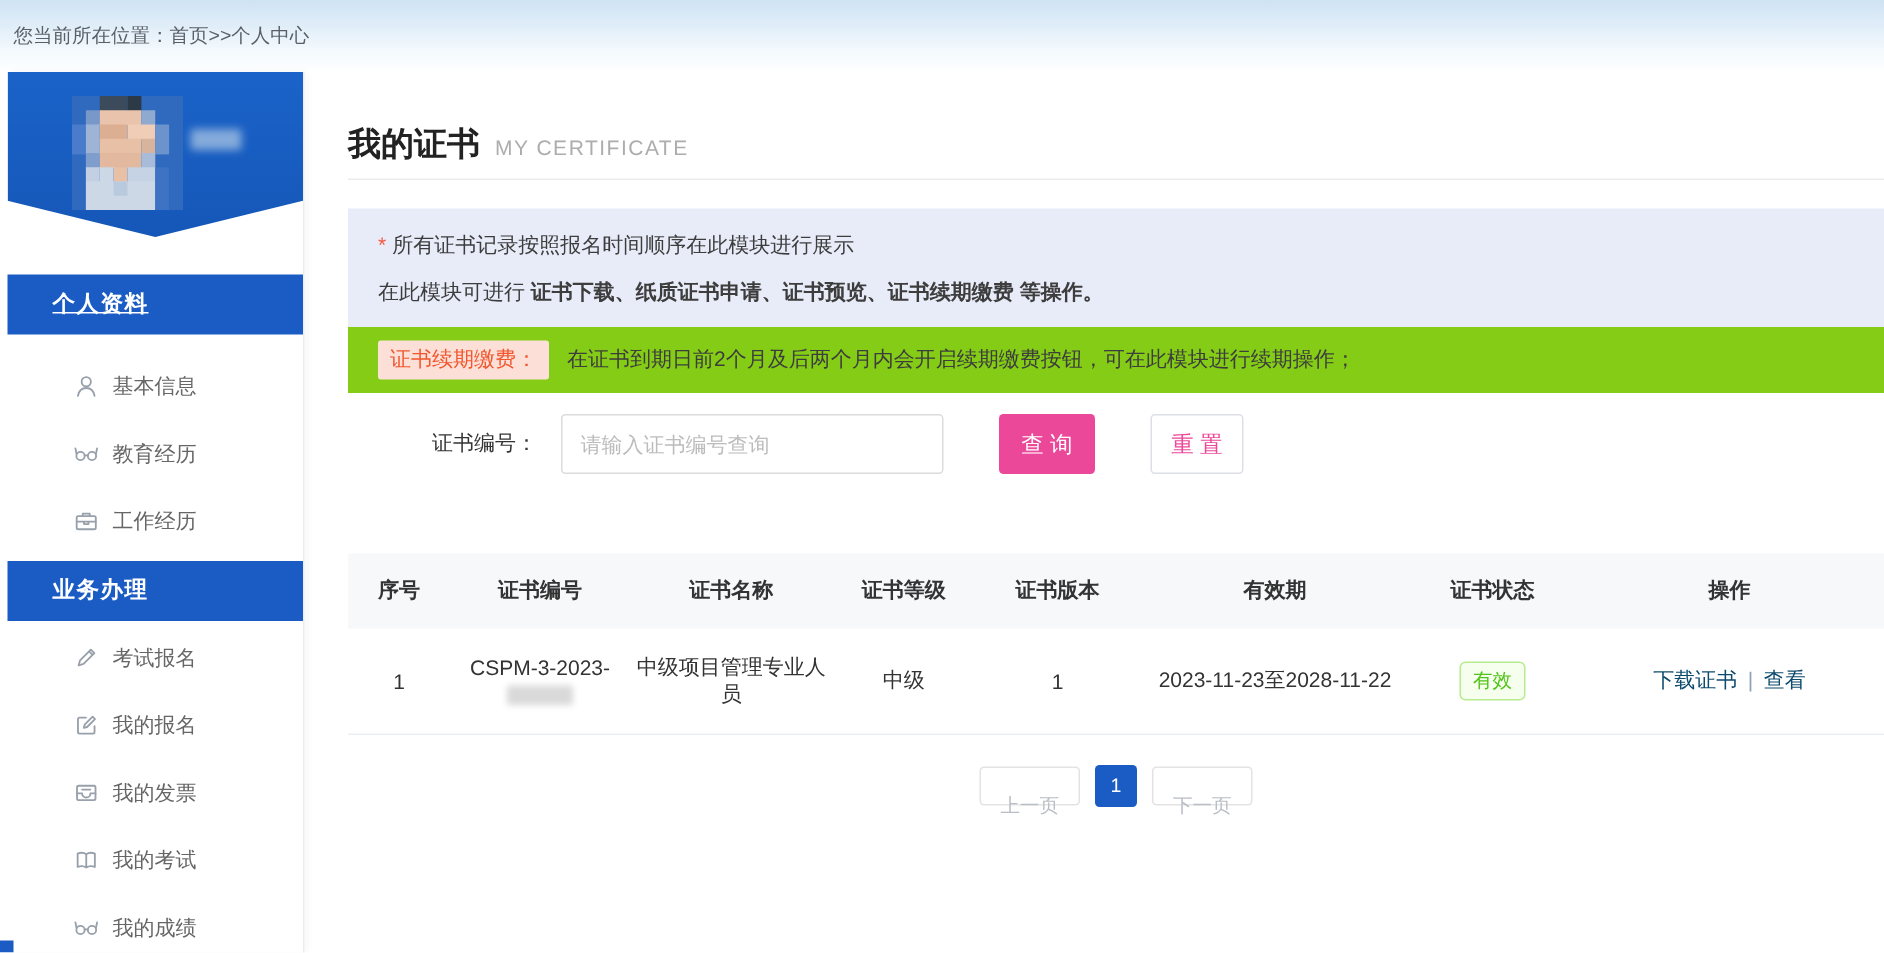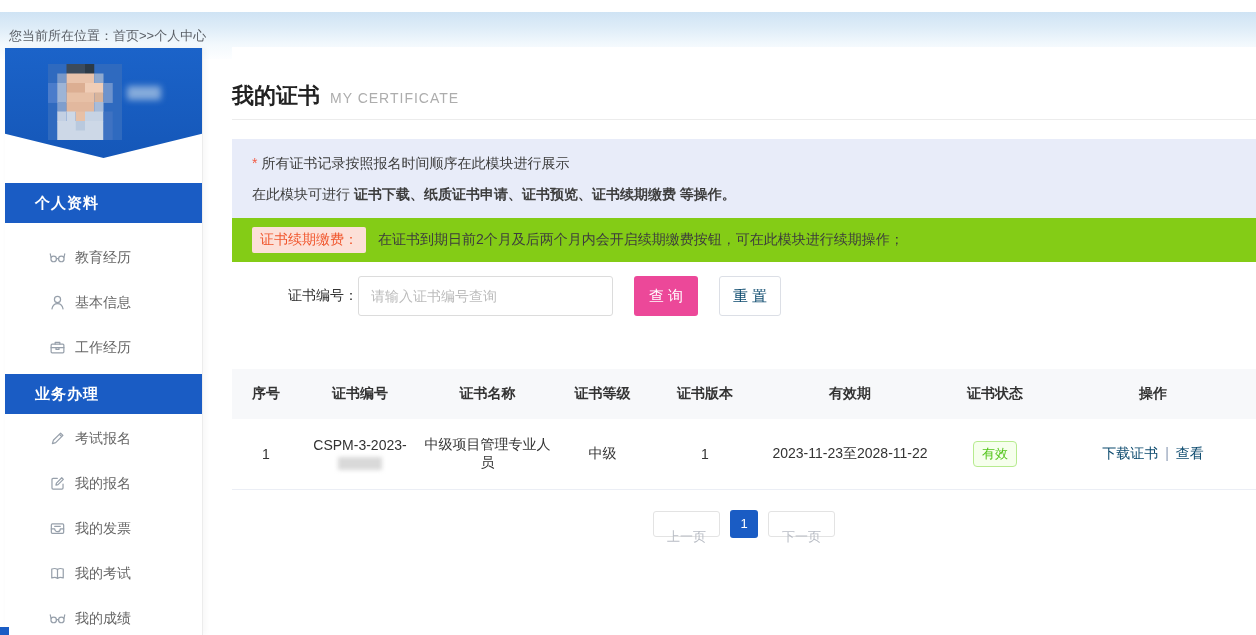--- a/index.html
+++ b/index.html
@@ -8,7 +8,7 @@
   .page { position:relative; width:1256px; height:635px; background:#fff; }
 
   
-  .topbar { position:absolute; top:12px; left:0; width:1256px; height:47px;
+  .topbar { position:absolute; top:0; left:0; width:1256px; height:47px;
     background:linear-gradient(180deg,#cfe3f4 0%,#dfedf8 35%,#f3f9fd 70%,#fdfeff 100%); }
   .topbar-inner { display:flex; align-items:center; height:100%; padding-left:9px;
     font-size:13px; color:#5a5f66; }

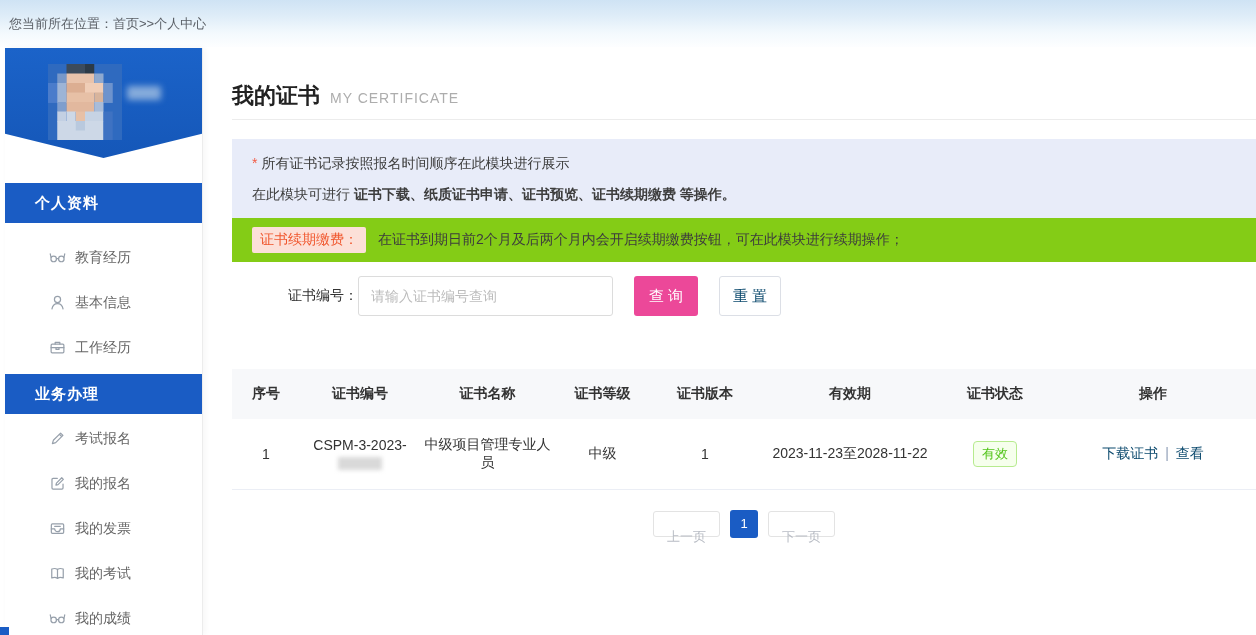--- a/index.html
+++ b/index.html
@@ -25,7 +25,7 @@
     background:#85abdb; filter:blur(3px); border-radius:2px; }
   .side-header { height:40px; line-height:40px; background:#1a5cc4; color:#fff;
     font-size:15px; font-weight:bold; padding-left:30px; letter-spacing:1px; }
-  .side-header.first { margin-top:25px; }
+  .side-header.first { margin-top:25px;text-decoration:underline; }
   .side-header.second { margin-top:4px; }
   .side-group.g1 { padding-top:12px; }
   .side-group.g2 { padding-top:2px; }

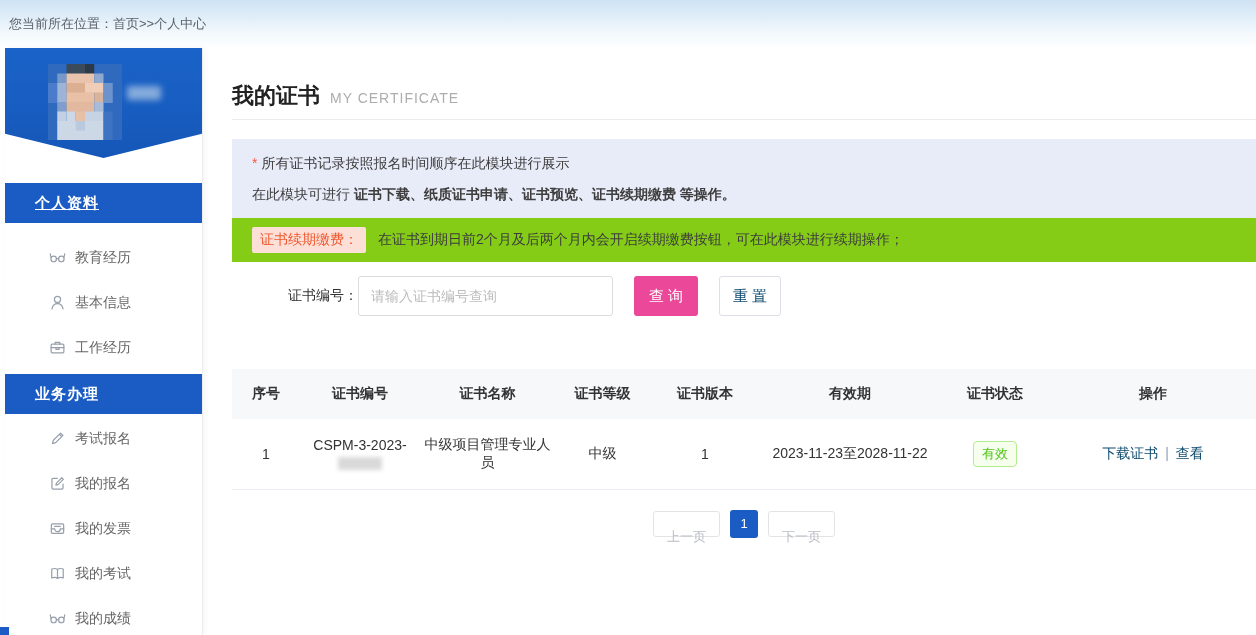--- a/index.html
+++ b/index.html
@@ -138,21 +138,21 @@
       <div class="side-item">
         <span class="ic">
           <svg viewBox="0 0 16 16">
+              <circle cx="8" cy="5.2" r="2.9"></circle>
+              <path d="M2.8 14c.6-3.4 2.6-4.9 5.2-4.9s4.6 1.5 5.2 4.9"></path>
+            </svg>
+        </span>
+        <span>基本信息</span>
+      </div>
+      <div class="side-item">
+        <span class="ic">
+          <svg viewBox="0 0 16 16">
               <circle cx="4.4" cy="9.4" r="2.6"></circle>
               <circle cx="11.6" cy="9.4" r="2.6"></circle>
               <path d="M7 9h2M1.9 8 1.2 4.6M14.1 8l.7-3.4"></path>
             </svg>
         </span>
         <span>教育经历</span>
-      </div>
-      <div class="side-item">
-        <span class="ic">
-          <svg viewBox="0 0 16 16">
-              <circle cx="8" cy="5.2" r="2.9"></circle>
-              <path d="M2.8 14c.6-3.4 2.6-4.9 5.2-4.9s4.6 1.5 5.2 4.9"></path>
-            </svg>
-        </span>
-        <span>基本信息</span>
       </div>
       <div class="side-item">
         <span class="ic">

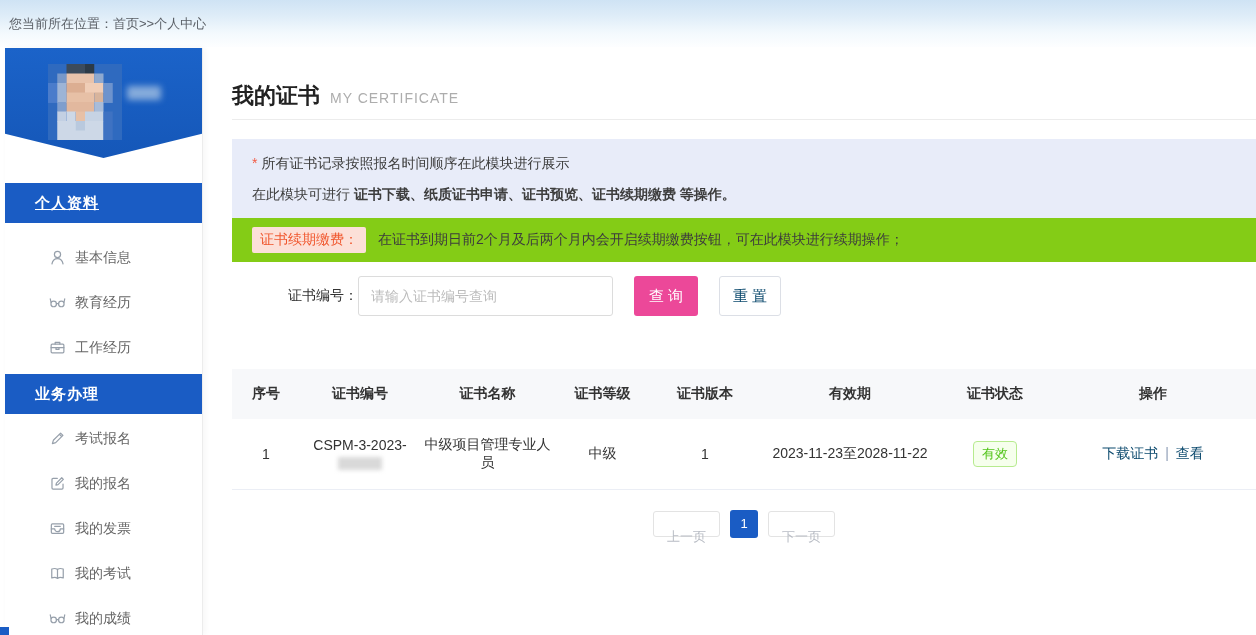--- a/index.html
+++ b/index.html
@@ -54,7 +54,7 @@
   .renew-badge { background:#fce0d8; color:#f0572e; padding:4px 8px;
     border-radius:2px; margin-right:12px; white-space:nowrap; }
 
-  .search-row { margin-top:14px; padding-left:56px; display:flex; align-items:center; }
+  .search-row { margin-top:14px; padding-left:56px; display:flex; align-items:center;gap:16px; }
   .search-label { font-size:14px; color:#333; }
   .search-input { width:255px; height:40px; border:1px solid #dcdcdc; border-radius:3px;
     padding:0 12px; font-size:14px; color:#333; outline:none;

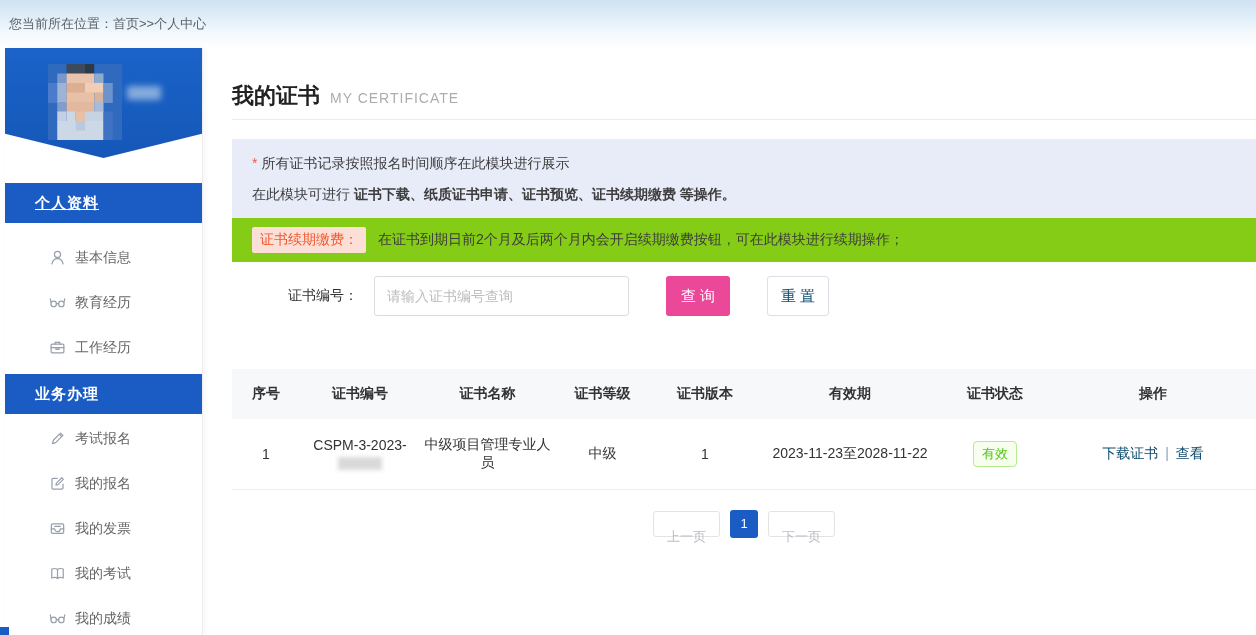--- a/index.html
+++ b/index.html
@@ -63,7 +63,7 @@
   .btn-query { margin-left:21px; width:64px; height:40px; background:#ec4899; color:#fff;
     border:none; border-radius:3px; font-size:15px; cursor:pointer;
     font-family:"Liberation Sans","DejaVu Sans",sans-serif; }
-  .btn-reset { margin-left:21px; width:62px; height:40px; background:#fff; color:#0c4a6e;
+  .btn-reset { margin-left:21px; width:62px; height:40px; background:#fff; color:#ec4899;
     border:1px solid #dcdfe6; border-radius:3px; font-size:15px; cursor:pointer;
     font-family:"Liberation Sans","DejaVu Sans",sans-serif; }
 

